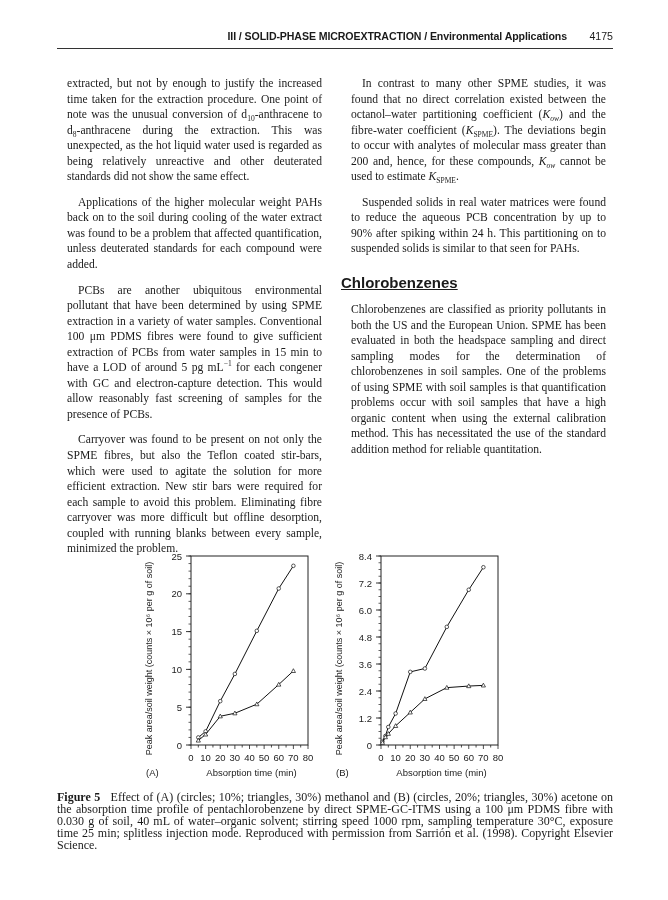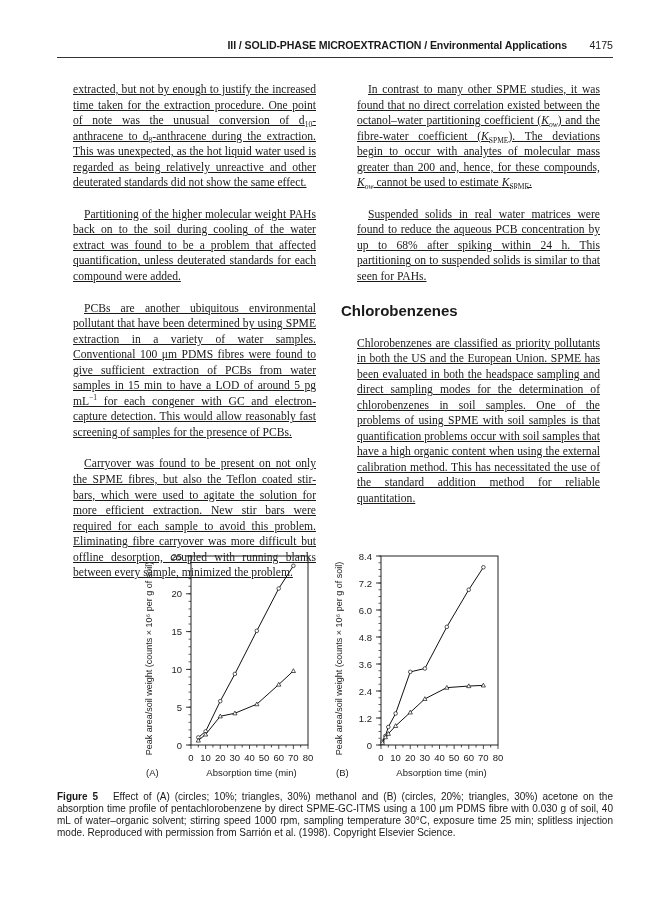--- a/index.html
+++ b/index.html
@@ -4,7 +4,7 @@
 <style>
   html, body { margin: 0; padding: 0; background: #ffffff; }
   body { width: 668px; height: 900px; position: relative; overflow: hidden; font-family: "Liberation Serif", serif; color: #1a1a1a; }
-  .header { position: absolute; left: 57px; top: 37px; width: 556px; height: 20px; border-bottom: 1.5px solid #333; }
+  .header { position: absolute; left: 57px; top: 28px; width: 556px; height: 20px; border-bottom: 1.5px solid #333; }
   .header-title { position: absolute; right: 46px; top: 2px; font-family: "Liberation Sans", sans-serif; font-weight: bold; font-size: 10.6px; letter-spacing: -0.1px; }
   .header-page { position: absolute; right: 0; top: 2px; font-family: "Liberation Sans", sans-serif; font-size: 10.6px; text-align: right; }
   .col { position: absolute; top: 66px; width: 275px; font-size: 11.6px; line-height: 15.55px; text-align: justify; }

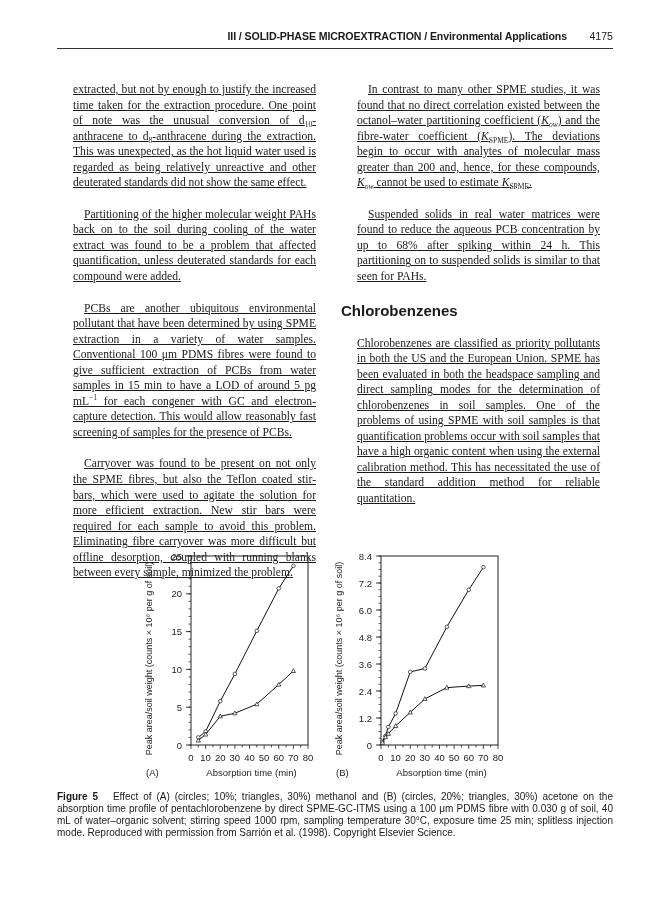--- a/index.html
+++ b/index.html
@@ -10,7 +10,7 @@
   .col { position: absolute; top: 66px; width: 275px; font-size: 11.6px; line-height: 15.55px; text-align: justify; }
   .col-left { left: 57px; }
   .col-right { left: 341px; }
-  .col p { margin: 16px; text-indent: 0; text-decoration: underline; }
+  .col p { margin: 10px; text-indent: 0; }
   .col p.ind { text-indent: 11px; }
   .section-heading { font-family: "Liberation Sans", sans-serif; font-weight: bold; font-size: 15px; margin: 17px 0 9px 0; line-height: 18px; }
   sub, sup { font-size: 7.5px; line-height: 0; }

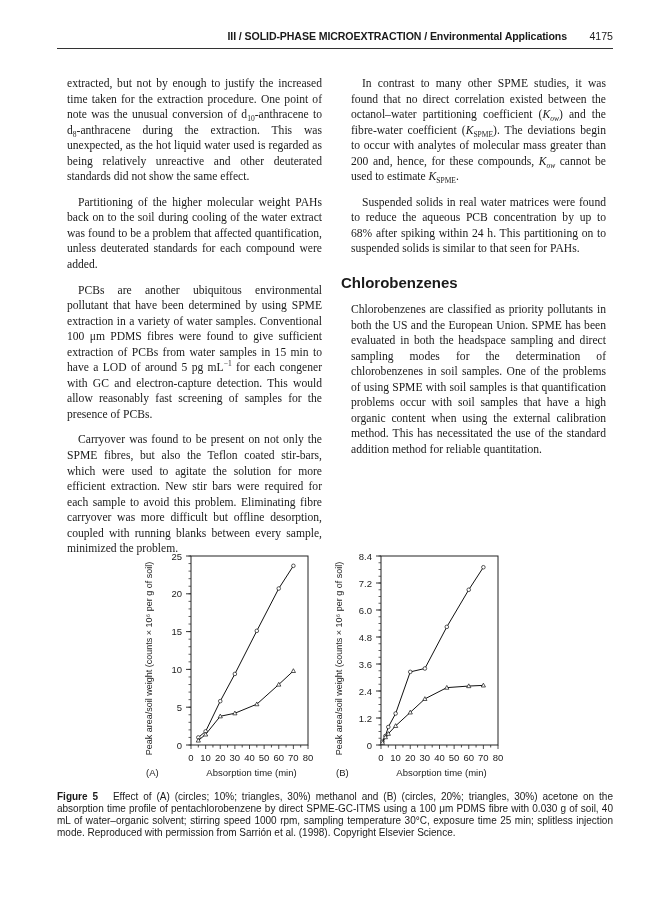--- a/index.html
+++ b/index.html
@@ -30,7 +30,7 @@
 
 <div class="col col-left">
   <p><span>extracted, but not by enough to justify the increased time taken for the extraction procedure. One point of note was the unusual conversion of d</span><sub>10</sub><span>-anthracene to d</span><sub>8</sub><span>-anthracene during the extraction. This was unexpected, as the hot liquid water used is regarded as being relatively unreactive and other deuterated standards did not show the same effect.</span></p>
-  <p class="ind">Partitioning of the higher molecular weight PAHs back on to the soil during cooling of the water extract was found to be a problem that affected quantification, unless deuterated standards for each compound were added.</p>
+  <p class="ind">Applications of the higher molecular weight PAHs back on to the soil during cooling of the water extract was found to be a problem that affected quantification, unless deuterated standards for each compound were added.</p>
   <p class="ind"><span>PCBs are another ubiquitous environmental pollutant that have been determined by using SPME extraction in a variety of water samples. Conventional 100 μm PDMS fibres were found to give sufficient extraction of PCBs from water samples in 15 min to have a LOD of around 5 pg mL</span><sup>−1</sup><span> for each congener with GC and electron-capture detection. This would allow reasonably fast screening of samples for the presence of PCBs.</span></p>
   <p class="ind">Carryover was found to be present on not only the SPME fibres, but also the Teflon coated stir-bars, which were used to agitate the solution for more efficient extraction. New stir bars were required for each sample to avoid this problem. Eliminating fibre carryover was more difficult but offline desorption, coupled with running blanks between every sample, minimized the problem.</p>
 </div>

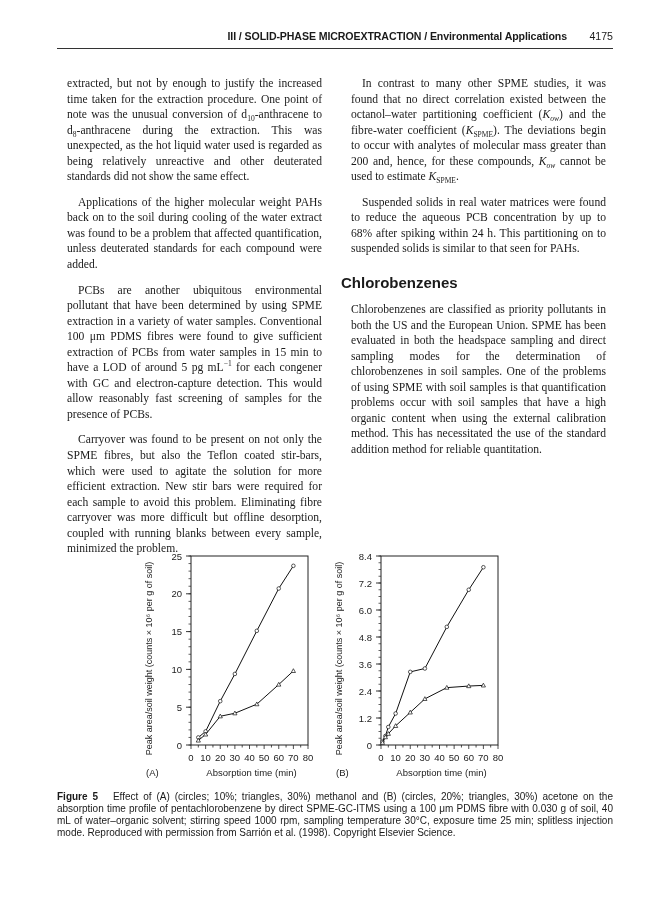--- a/index.html
+++ b/index.html
@@ -37,7 +37,7 @@
 
 <div class="col col-right">
   <p class="ind"><span>In contrast to many other SPME studies, it was found that no direct correlation existed between the octanol–water partitioning coefficient (</span><i>K</i><sub><i>ow</i></sub><span>) and the fibre-water coefficient (</span><i>K</i><sub>SPME</sub><span>). The deviations begin to occur with analytes of molecular mass greater than 200 and, hence, for these compounds, </span><i>K</i><sub><i>ow</i></sub><span> cannot be used to estimate </span><i>K</i><sub>SPME</sub><span>.</span></p>
-  <p class="ind">Suspended solids in real water matrices were found to reduce the aqueous PCB concentration by up to 68% after spiking within 24 h. This partitioning on to suspended solids is similar to that seen for PAHs.</p>
+  <p class="ind">Suspended solids in real water matrices were found to reduce the aqueous PCB concentration by up to 90% after spiking within 24 h. This partitioning on to suspended solids is similar to that seen for PAHs.</p>
   <div class="section-heading">Chlorobenzenes</div>
   <p>Chlorobenzenes are classified as priority pollutants in both the US and the European Union. SPME has been evaluated in both the headspace sampling and direct sampling modes for the determination of chlorobenzenes in soil samples. One of the problems of using SPME with soil samples is that quantification problems occur with soil samples that have a high organic content when using the external calibration method. This has necessitated the use of the standard addition method for reliable quantitation.</p>
 </div>

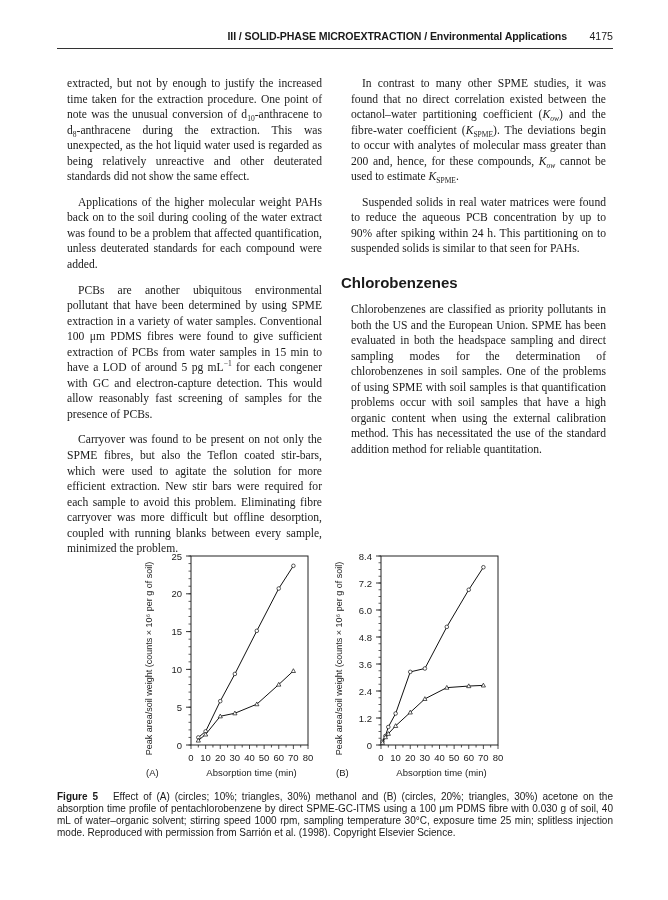--- a/index.html
+++ b/index.html
@@ -12,7 +12,7 @@
   .col-right { left: 341px; }
   .col p { margin: 10px; text-indent: 0; }
   .col p.ind { text-indent: 11px; }
-  .section-heading { font-family: "Liberation Sans", sans-serif; font-weight: bold; font-size: 15px; margin: 17px 0 9px 0; line-height: 18px; }
+  .section-heading { font-family: "Liberation Sans", sans-serif; font-weight: bold; font-size: 15px; margin: 17px 0 9px 0; line-height: 18px; text-decoration: underline; }
   sub, sup { font-size: 7.5px; line-height: 0; }
   .charts { position: absolute; left: 140px; top: 540px; width: 400px; height: 245px; }
   .chart { position: absolute; top: 0; }

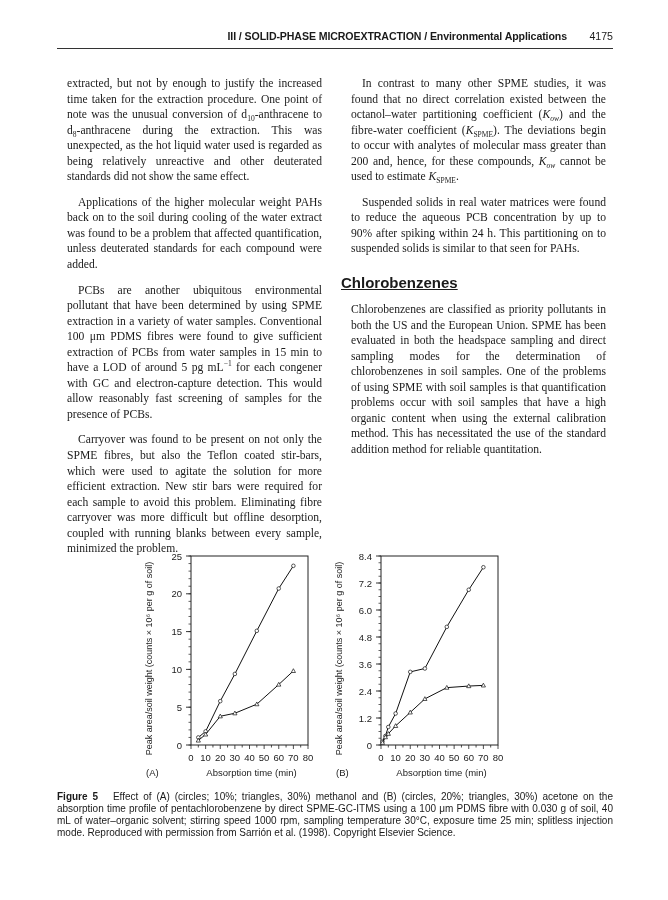--- a/index.html
+++ b/index.html
@@ -17,7 +17,7 @@
   .charts { position: absolute; left: 140px; top: 540px; width: 400px; height: 245px; }
   .chart { position: absolute; top: 0; }
   .chart svg { overflow: visible; }
-  .caption { position: absolute; left: 57px; top: 791px; width: 556px; font-family: Liberation Sans, sans-serif; font-size: 10px; line-height: 12.1px; text-align: justify; }
+  .caption { position: absolute; left: 57px; top: 791px; width: 556px; font-family: Liberation Serif, serif; font-size: 12px; line-height: 12.1px; text-align: justify; }
   .caption b { font-weight: bold; }
 </style>
 </head>

